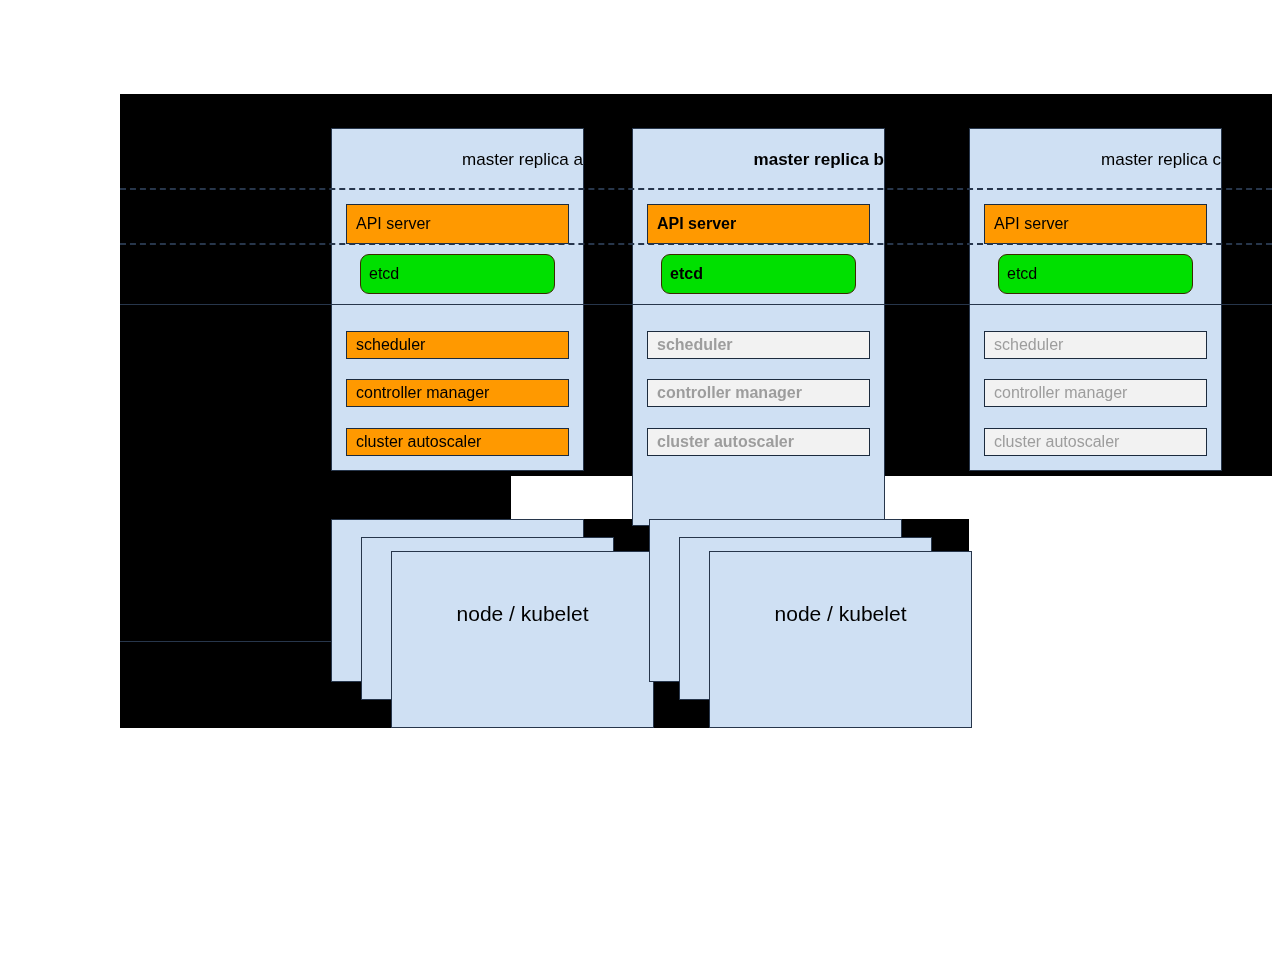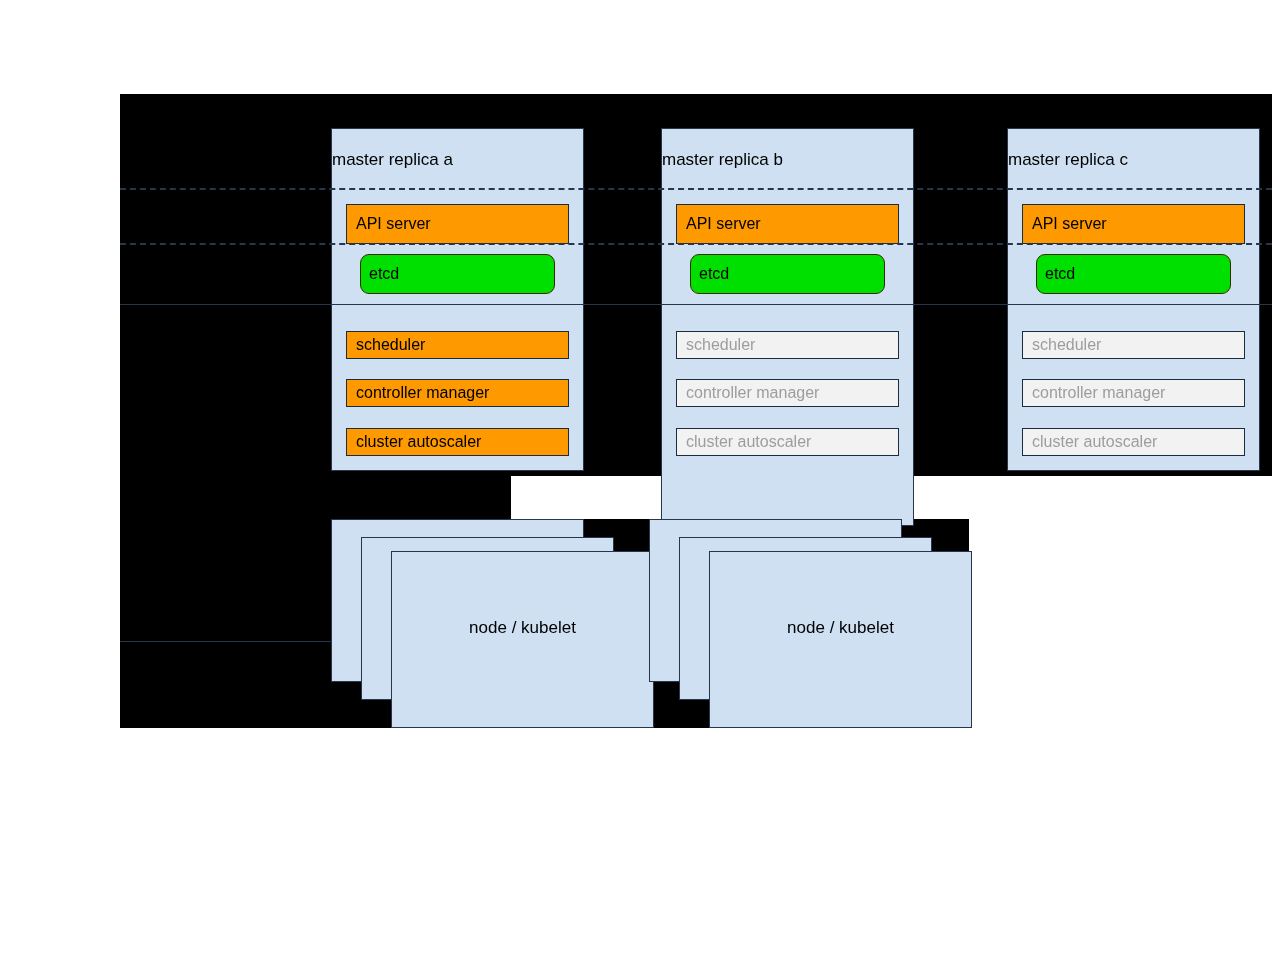--- a/index.html
+++ b/index.html
@@ -23,7 +23,7 @@
   }
   .replica-title{
     position:absolute;left:0;right:0;top:20px;
-    text-align:left;
+    text-align:right;
     font-size:17px;color:#000000;
     line-height:22px;
   }

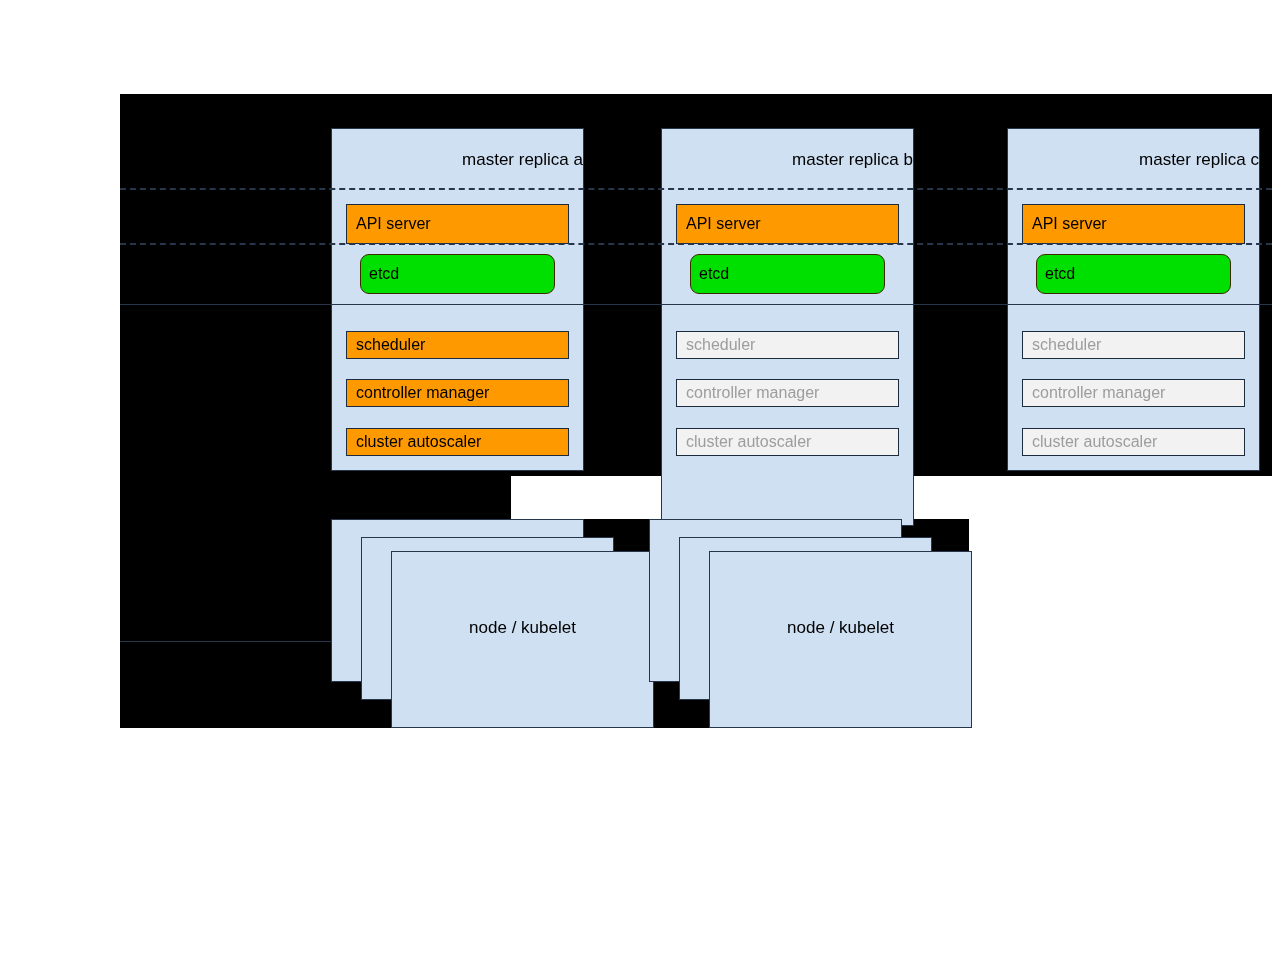--- a/index.html
+++ b/index.html
@@ -86,7 +86,7 @@
       <div class="comp active" style="left: 14px; right: 14px; top: 250px; height: 28px;">controller manager</div>
       <div class="comp active" style="left: 14px; right: 14px; top: 299px; height: 28px;">cluster autoscaler</div>
     </div>
-    <div class="replica" style="left: 661px; top: 128px; width: 253px; height: 398px;">
+    <div class="replica" style="left: 632px; top: 128px; width: 253px; height: 398px; font-weight: bold;">
       <div class="replica-title">master replica b</div>
       <div class="comp active" style="left: 14px; right: 14px; top: 75px; height: 40px;">API server</div>
       <div class="etcd" style="left: 28px; right: 28px; top: 125px; height: 40px;">etcd</div>

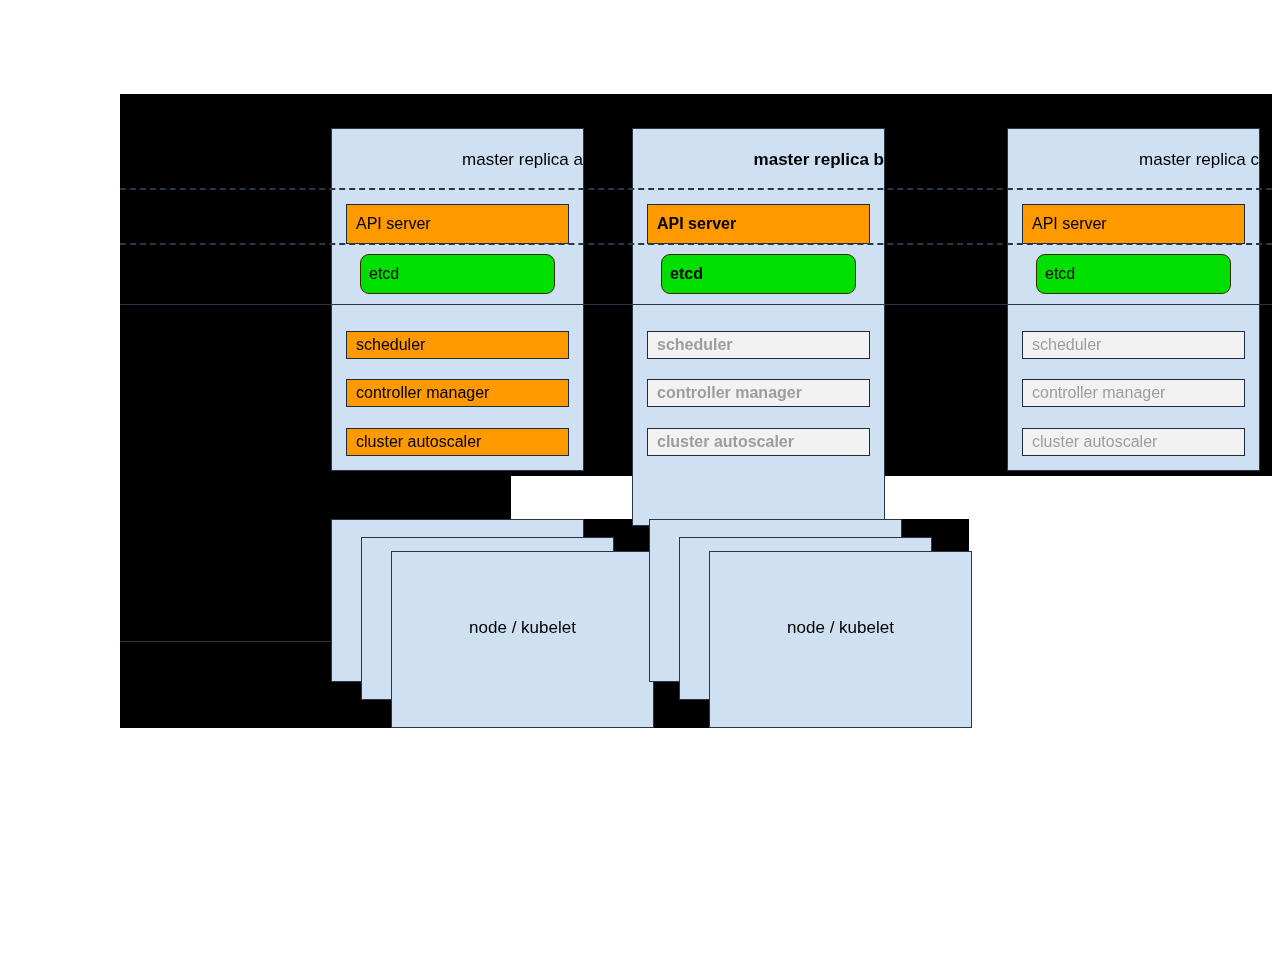--- a/index.html
+++ b/index.html
@@ -94,7 +94,7 @@
       <div class="comp inactive" style="left: 14px; right: 14px; top: 250px; height: 28px;">controller manager</div>
       <div class="comp inactive" style="left: 14px; right: 14px; top: 299px; height: 28px;">cluster autoscaler</div>
     </div>
-    <div class="replica" style="left: 1007px; top: 128px; width: 253px; height: 343px;">
+    <div class="replica" style="left: 969px; top: 128px; width: 253px; height: 343px;">
       <div class="replica-title">master replica c</div>
       <div class="comp active" style="left: 14px; right: 14px; top: 75px; height: 40px;">API server</div>
       <div class="etcd" style="left: 28px; right: 28px; top: 125px; height: 40px;">etcd</div>

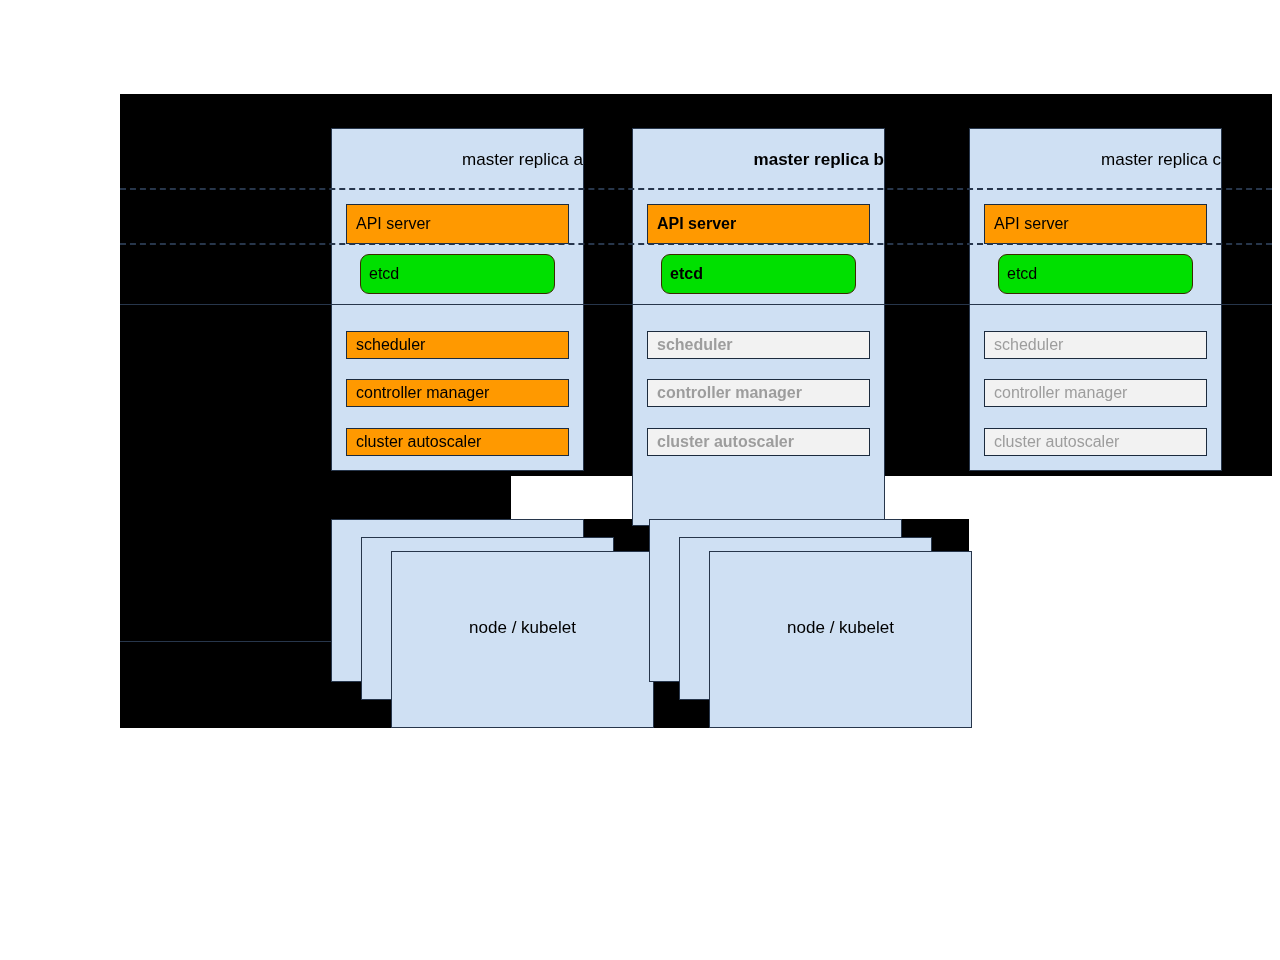--- a/index.html
+++ b/index.html
@@ -67,7 +67,7 @@
   }
   .nodecard-label{
     position:absolute;left:0;right:0;top:50px;
-    text-align:center;font-size:17px;color:#000000;margin-top:16px;
+    text-align:center;font-size:21px;color:#000000;
   }
 </style>
 </head>

